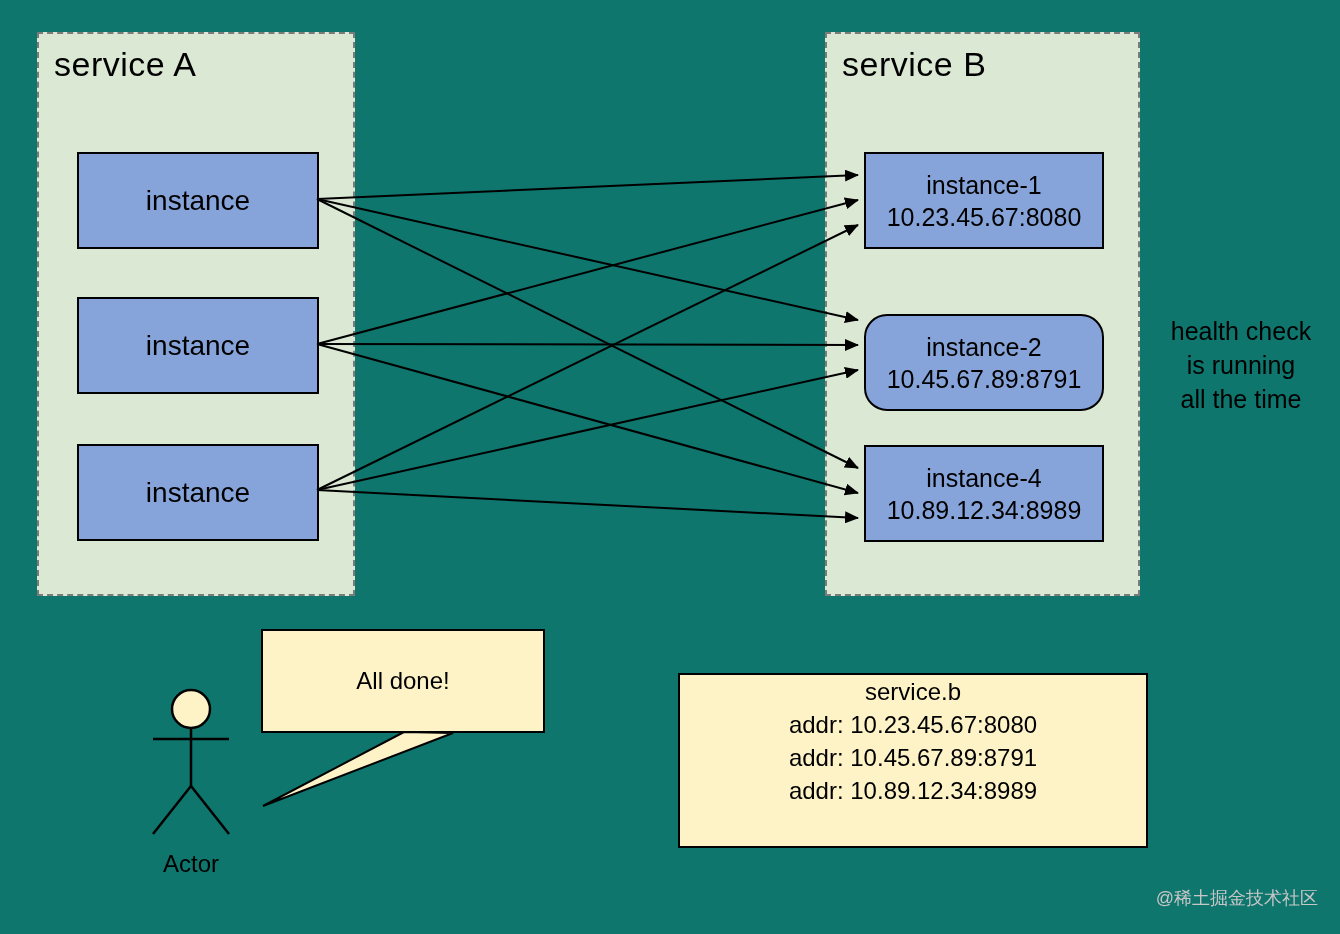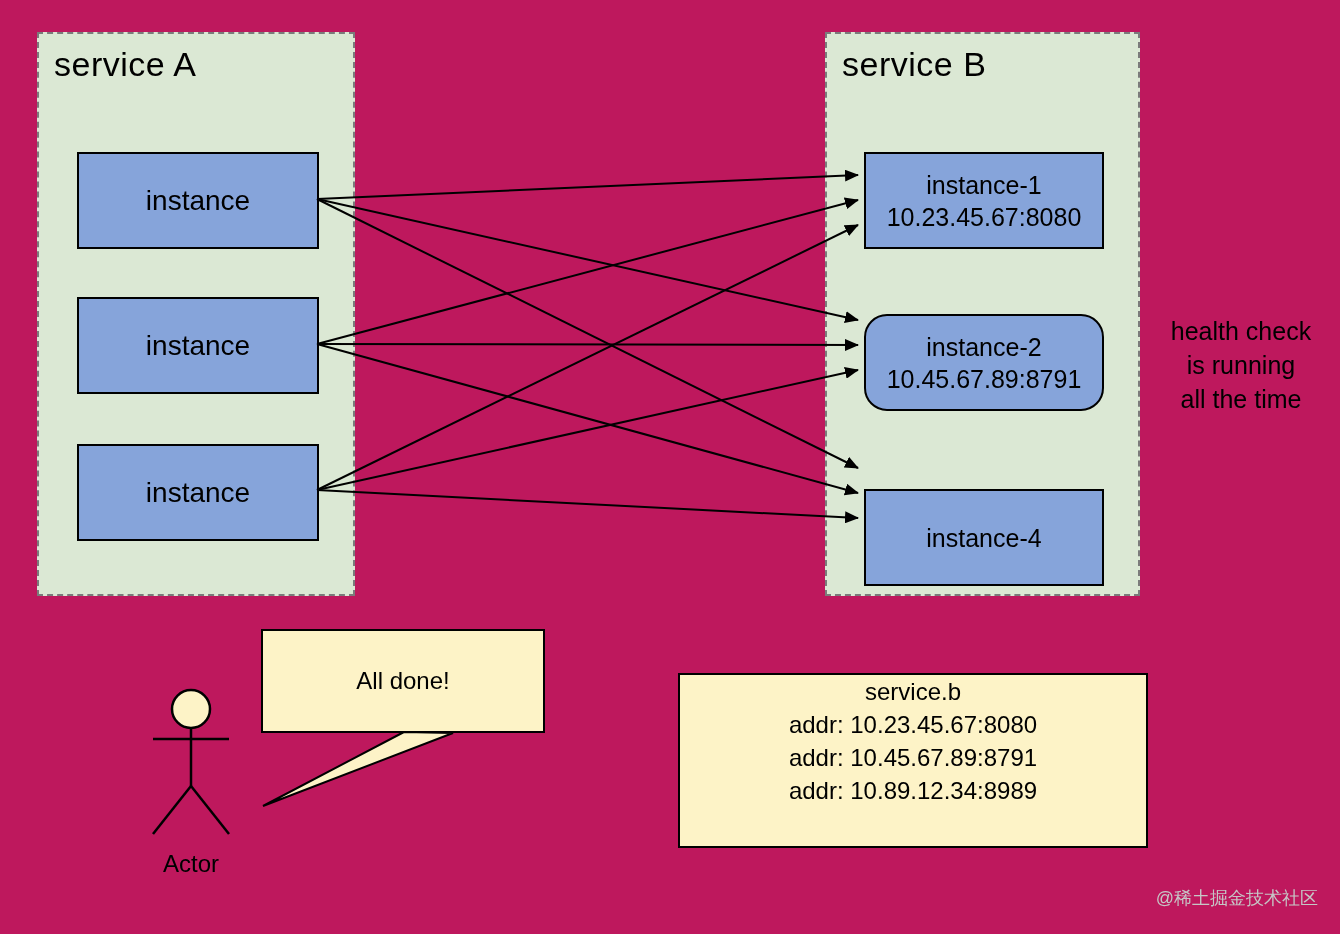--- a/index.html
+++ b/index.html
@@ -8,7 +8,7 @@
     position: relative;
     width: 1340px;
     height: 934px;
-    background: #be185d;
+    background: #0f766e;
     overflow: hidden;
   }
   .group-box {

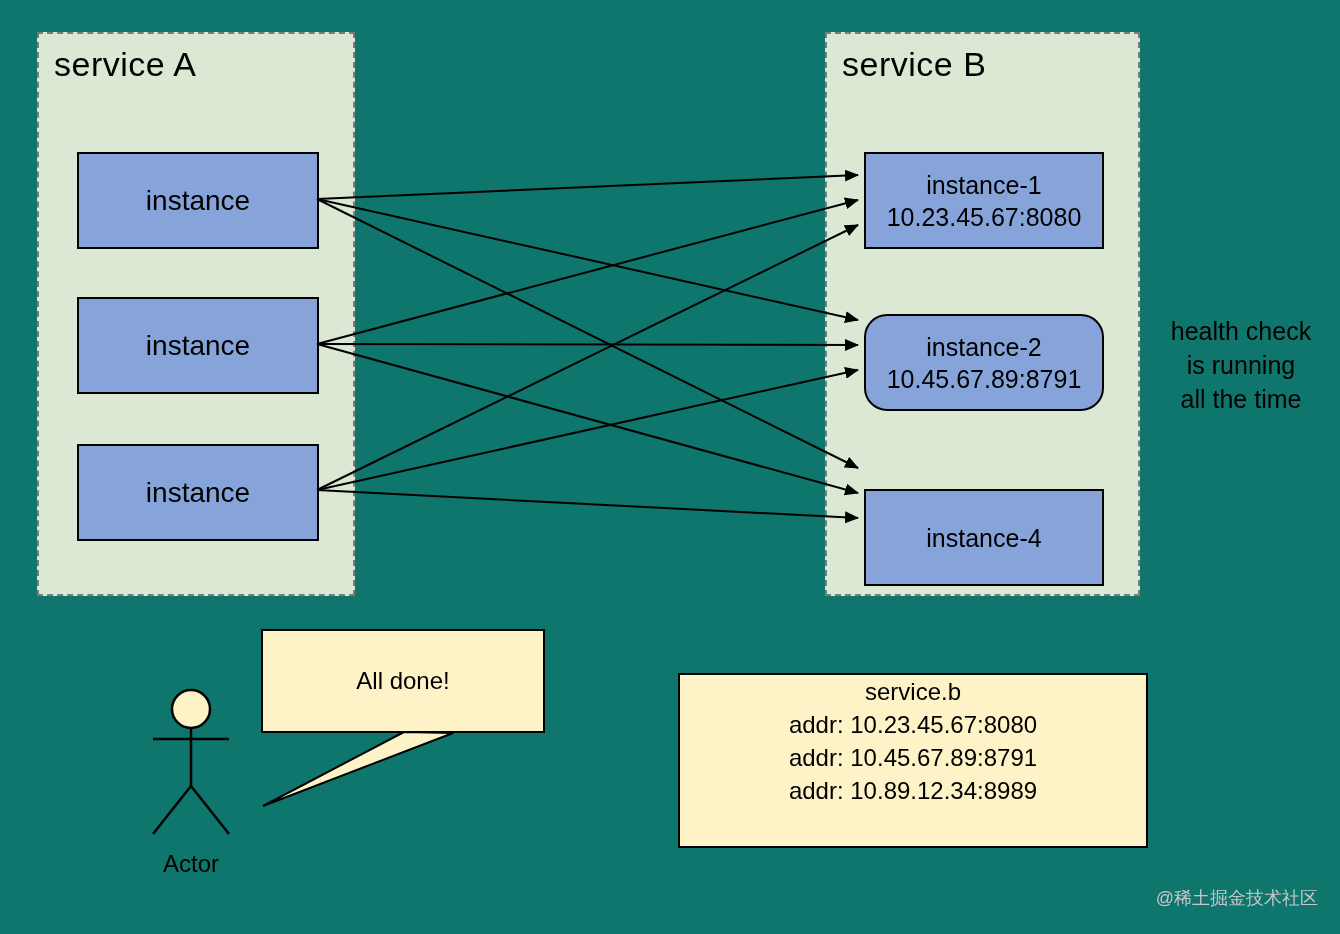--- a/index.html
+++ b/index.html
@@ -44,7 +44,7 @@
   .pos-a-2 { top: 410px; }
   .pos-b-0 { top: 118px; }
   .pos-b-1 { top: 280px; border-radius: 23px; }
-  .pos-b-2 { top: 411px; margin-top: 44px; }
+  .pos-b-2 { top: 411px; }
   .overlay-svg {
     position: absolute;
     left: 0; top: 0;

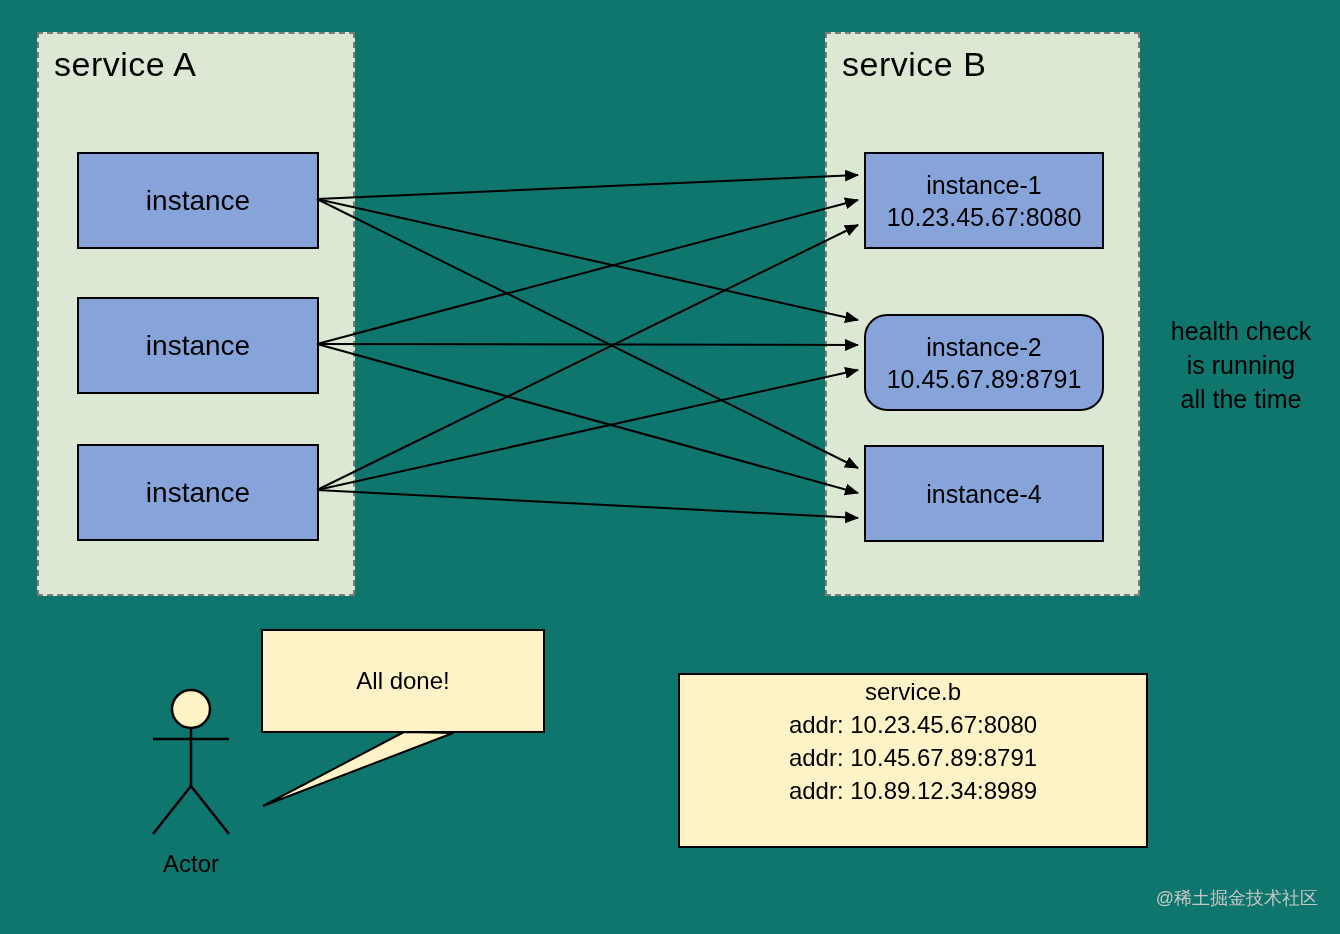--- a/index.html
+++ b/index.html
@@ -146,6 +146,7 @@
     </div>
     <div class="instance-box pos-b-2">
       <span>instance-4</span>
+      <span>10.89.12.34:8989</span>
     </div>
   </div>
 

